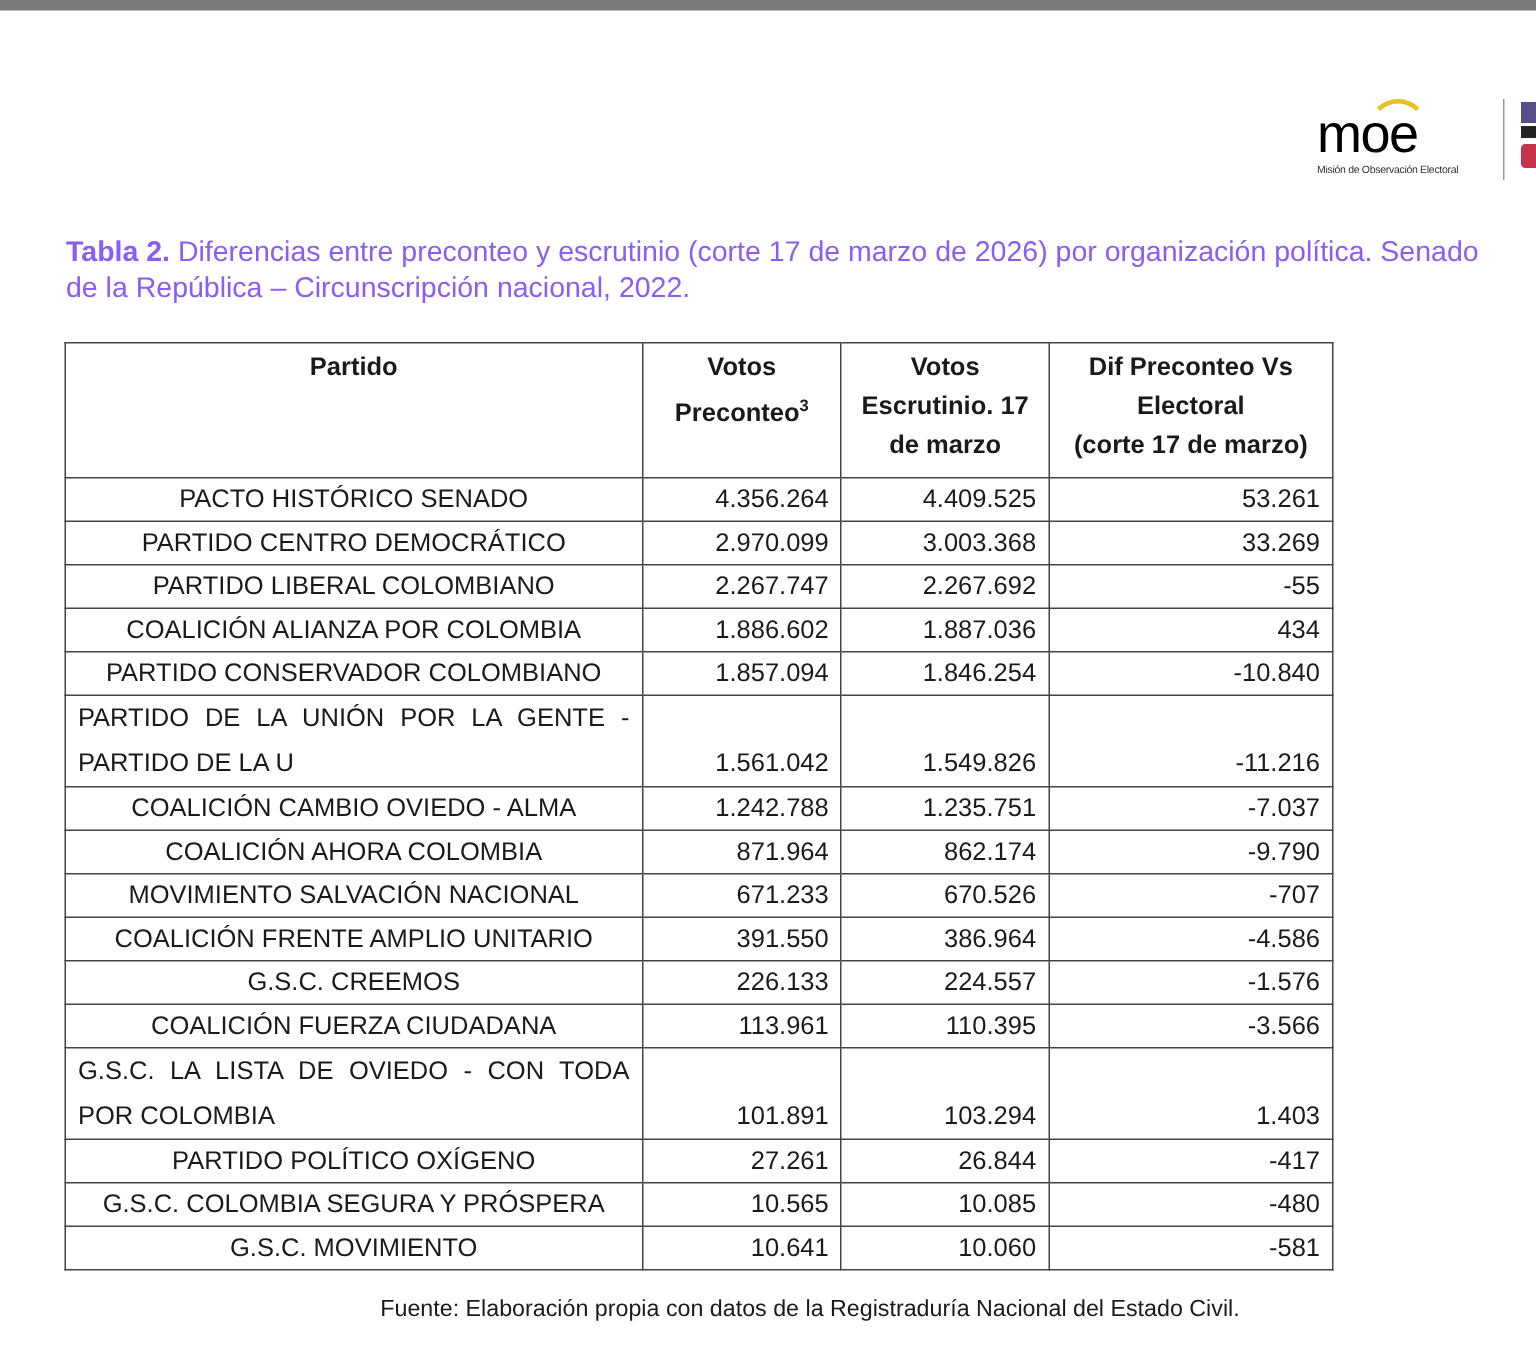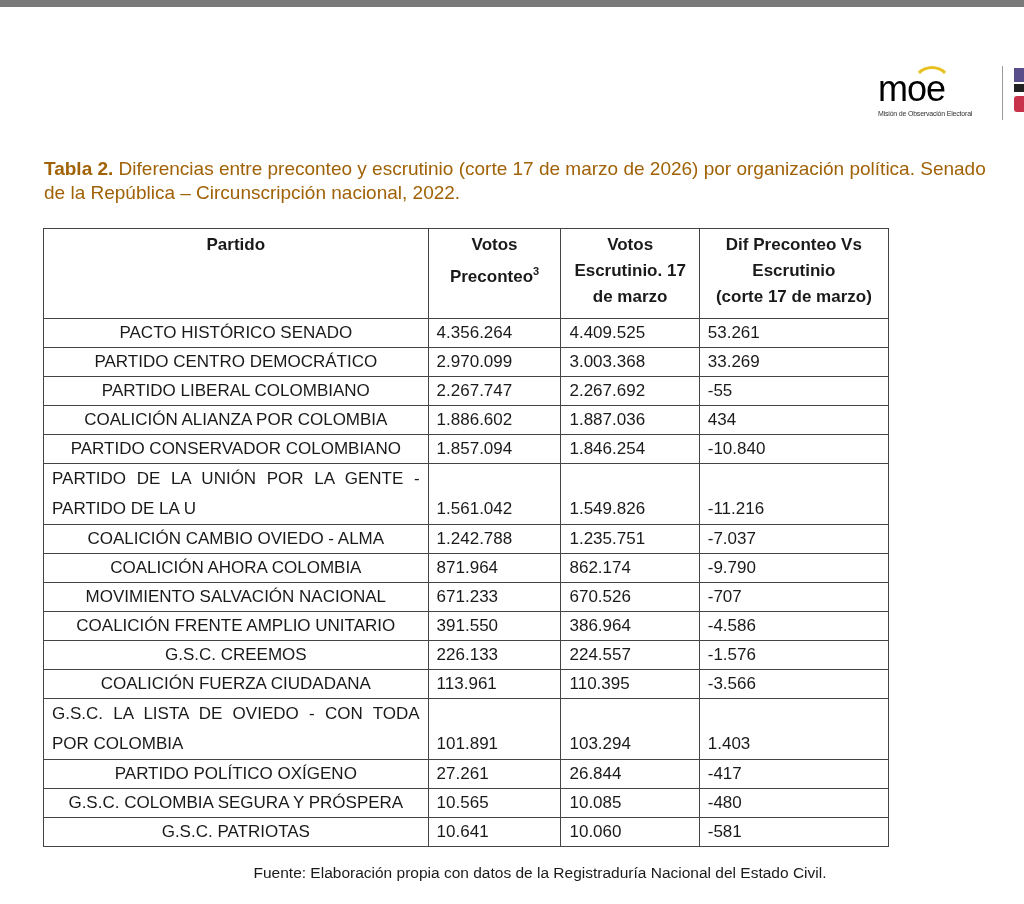--- a/index.html
+++ b/index.html
@@ -19,7 +19,7 @@
   .logo .cube .c2 { position: absolute; left: 0; top: 16px; width: 12px; height: 8px; background: #222; }
   .logo .cube .c3 { position: absolute; left: 0; top: 28px; width: 12px; height: 16px; background: #c8324a; border-radius: 3px; }
 
-  .caption { position: absolute; left: 44px; top: 157px; width: 950px; font-size: 19px; line-height: 24px; color: #a16207; }
+  .caption { position: absolute; left: 44px; top: 157px; width: 950px; font-size: 19px; line-height: 24px; color: #8b5cf6; }
   .caption b { font-weight: bold; }
 
   table.data { position: absolute; left: 43px; top: 228px; border-collapse: collapse; width: 846px; font-size: 17px; }

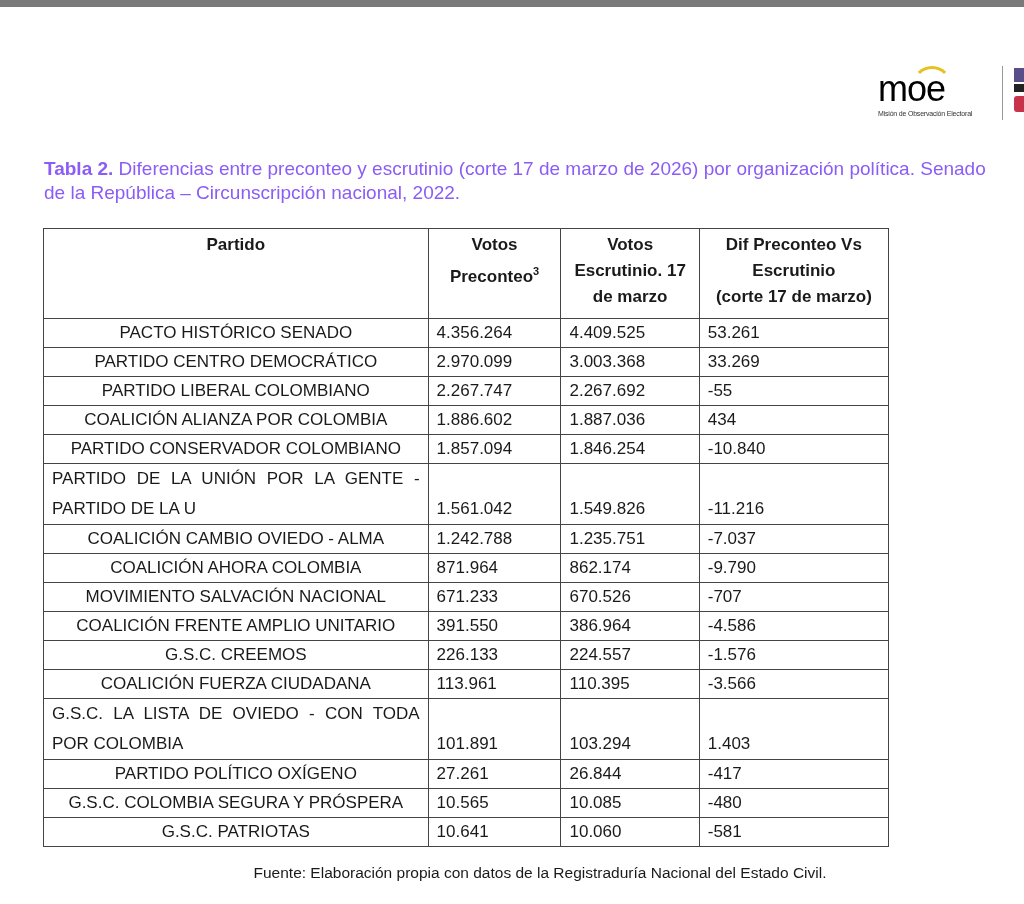--- a/index.html
+++ b/index.html
@@ -79,7 +79,7 @@
       </th>
       <th>
         <span>Dif Preconteo Vs</span><br>
-        <span>Escrutinio</span><br>
+        <span>Electoral</span><br>
         <span>(corte 17 de marzo)</span>
       </th>
     </tr>

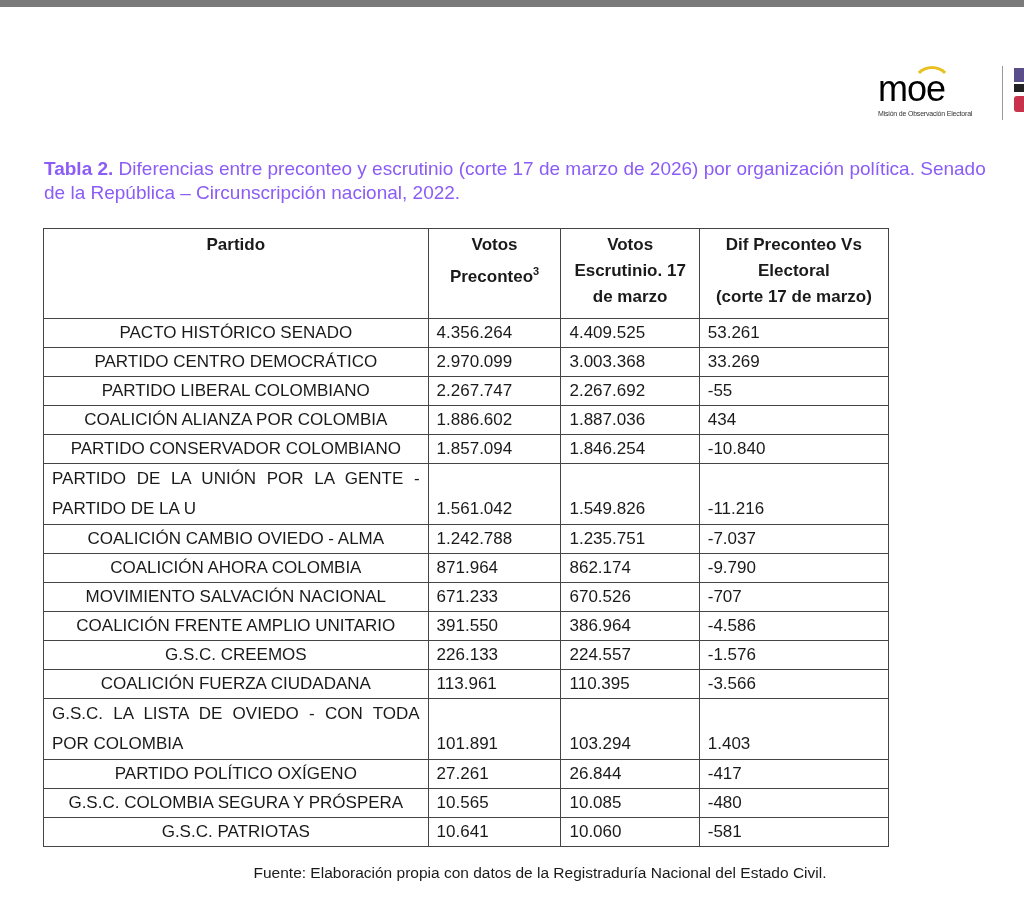--- a/index.html
+++ b/index.html
@@ -26,7 +26,7 @@
   table.data th, table.data td { border: 1.6px solid #444; }
   table.data th { font-weight: bold; text-align: center; vertical-align: top; line-height: 26px; padding: 3px 4px 6px 4px; height: 80px; }
   table.data td { height: 28px; padding: 0 8px; line-height: 28px; }
-  table.data td.num { text-align: left; vertical-align: bottom; }
+  table.data td.num { text-align: right; vertical-align: bottom; }
   table.data td.name { text-align: center; vertical-align: bottom; }
   table.data tr.tall td { height: 60px; line-height: 30px; }
   table.data tr.tall td.name { text-align: justify; text-align-last: left; vertical-align: middle; }

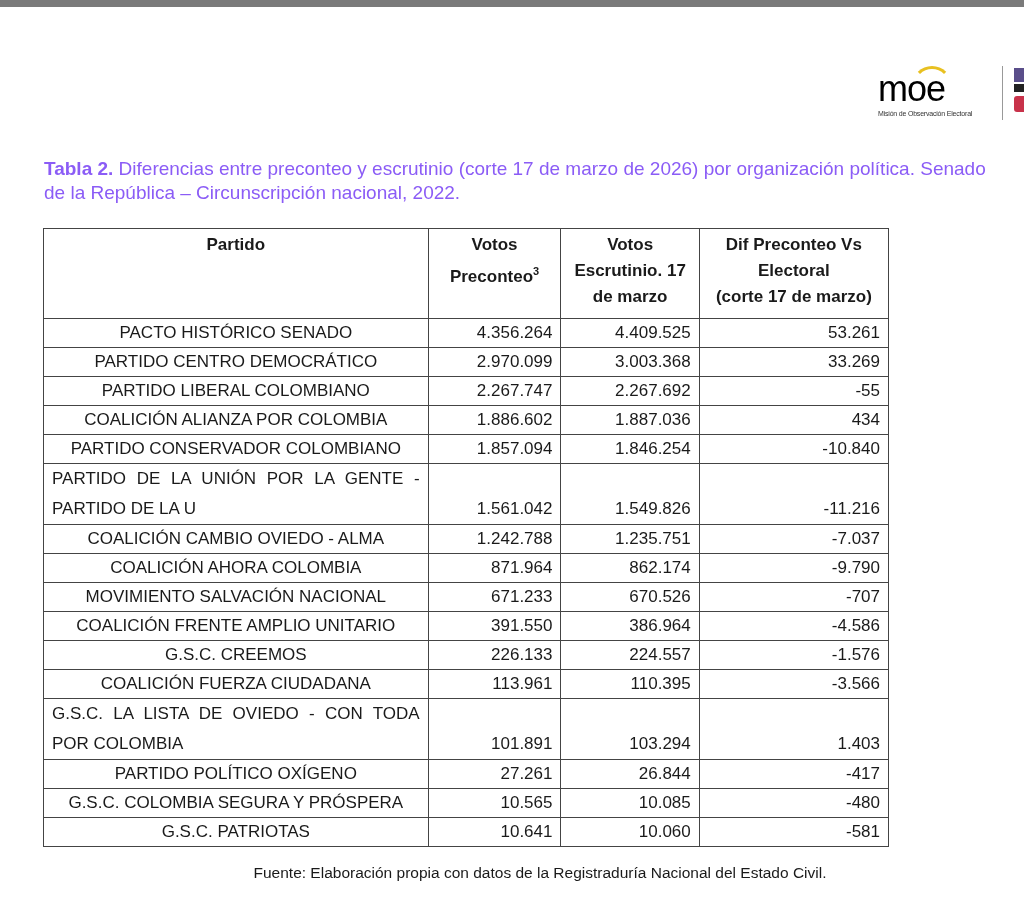--- a/index.html
+++ b/index.html
@@ -176,7 +176,7 @@
         <td class="num">-480</td>
       </tr>
       <tr>
-        <td class="name">G.S.C.  PATRIOTAS</td>
+        <td class="name">G.S.C.  MOVIMIENTO</td>
         <td class="num">10.641</td>
         <td class="num">10.060</td>
         <td class="num">-581</td>

